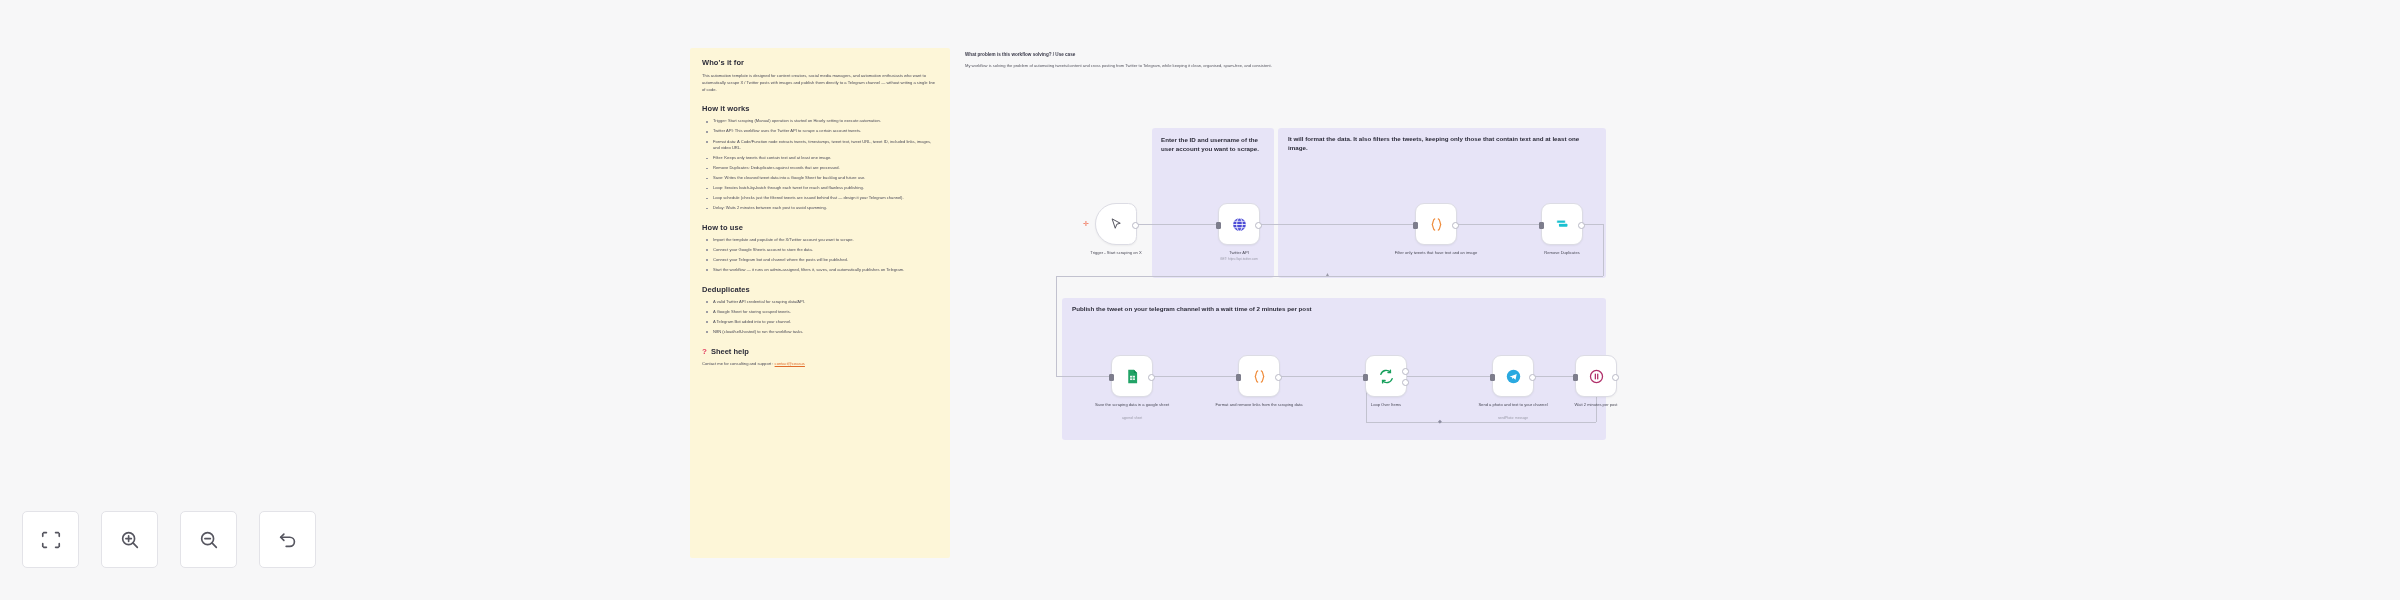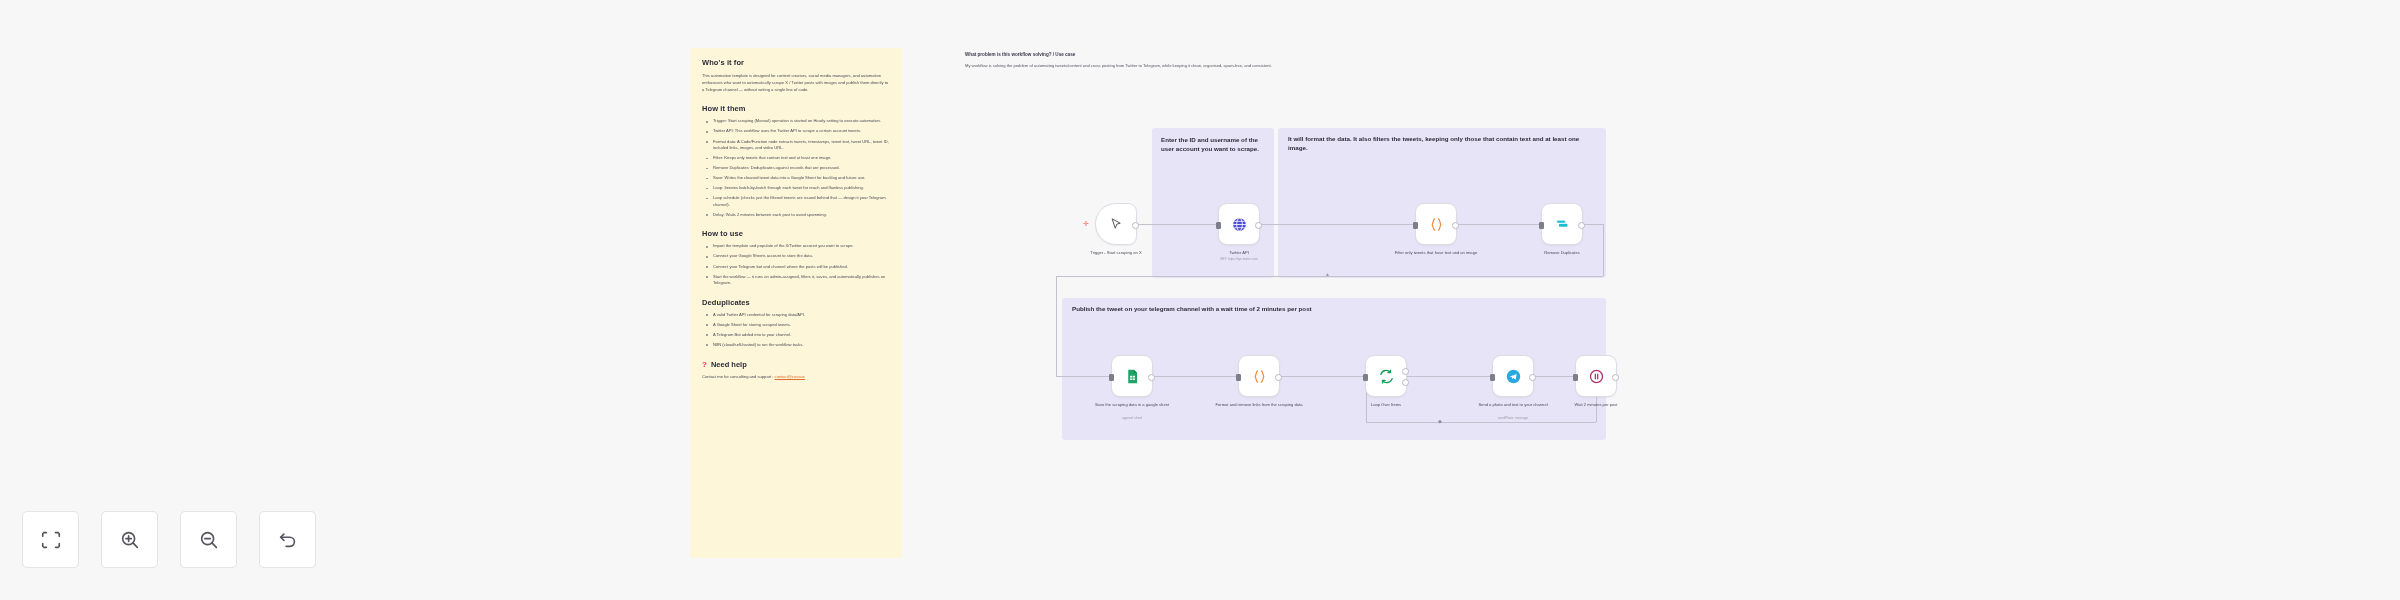--- a/index.html
+++ b/index.html
@@ -15,7 +15,7 @@
 
   
   .doc-sticky{
-    position:absolute;left:690px;top:48px;width:212px;height:510px;
+    position:absolute;left:690px;top:48px;width:260px;height:510px;
     background:#fdf6d8;
     border-radius:2px;
     padding:10px 12px 0 12px;

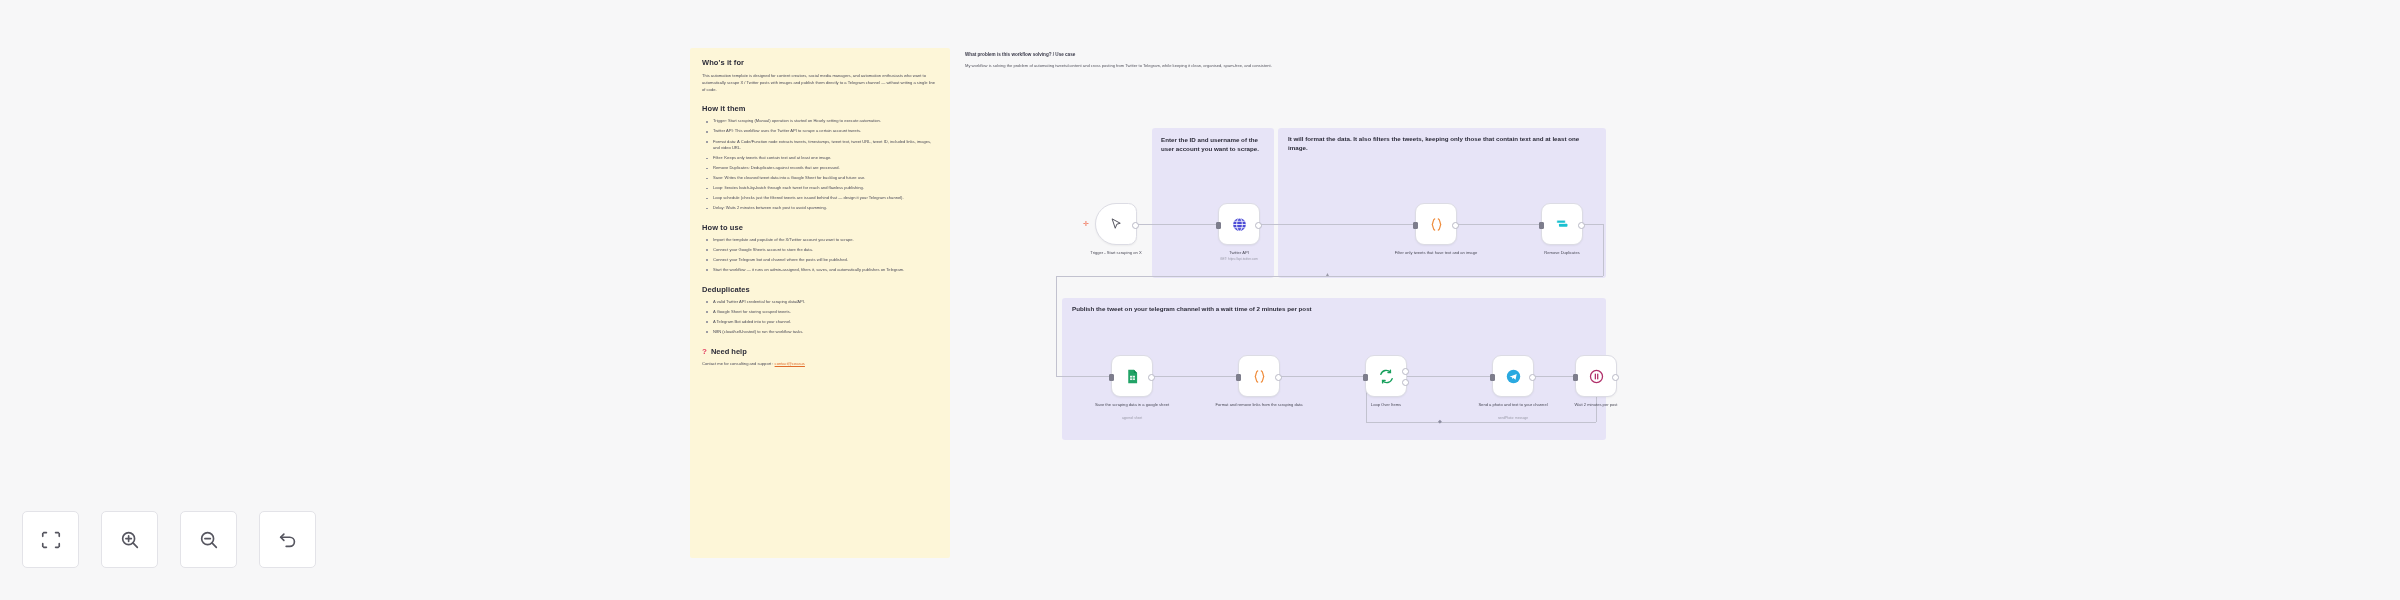--- a/index.html
+++ b/index.html
@@ -135,7 +135,7 @@
     <h3>Who's it for</h3>
     <p>This automation template is designed for content creators, social media managers, and automation enthusiasts who want to automatically scrape X / Twitter posts with images and publish them directly to a Telegram channel — without writing a single line of code.</p>
 
-    <h3 class="sp">How it them</h3>
+    <h3 class="sp">How it works</h3>
     <ul>
       <li>Trigger: Start scraping (Manual) operation is started on Hourly setting to execute automation.</li>
       <li>Twitter API: This workflow uses the Twitter API to scrape a certain account tweets.</li>

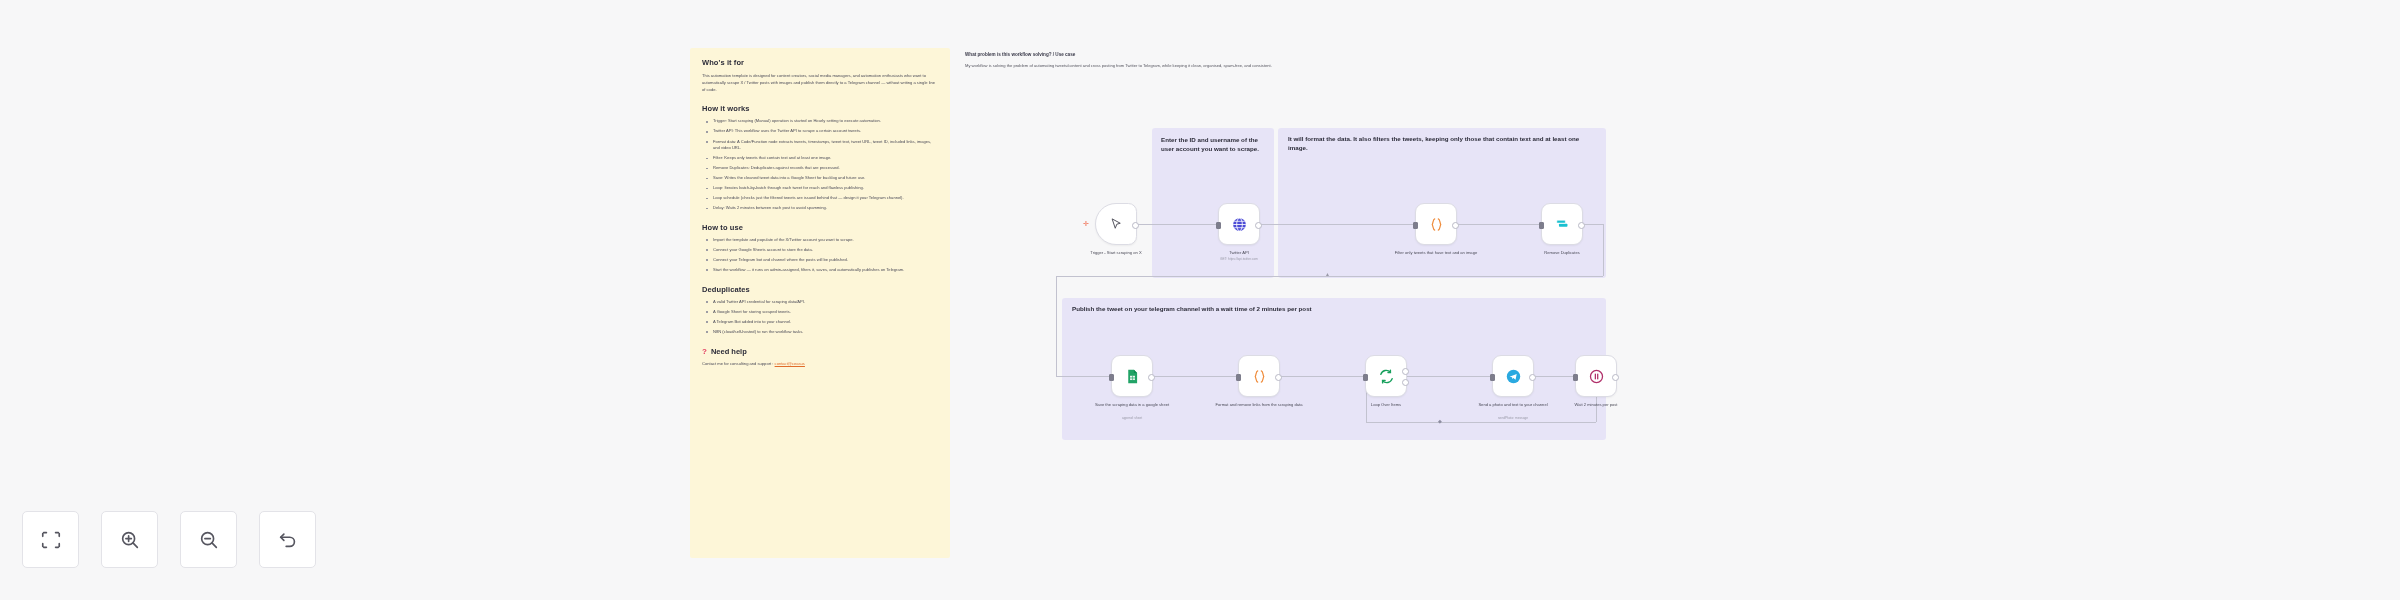--- a/index.html
+++ b/index.html
@@ -166,7 +166,7 @@
 
     <div class="need-help">
       <span class="q">?</span>
-      <span class="nh-label">Need help</span>
+      <span class="nh-label">Sheet help</span>
     </div>
     <div class="help-line">
       <span>Contact me for consulting and support : </span><a href="#">contact@ceasus</a>

